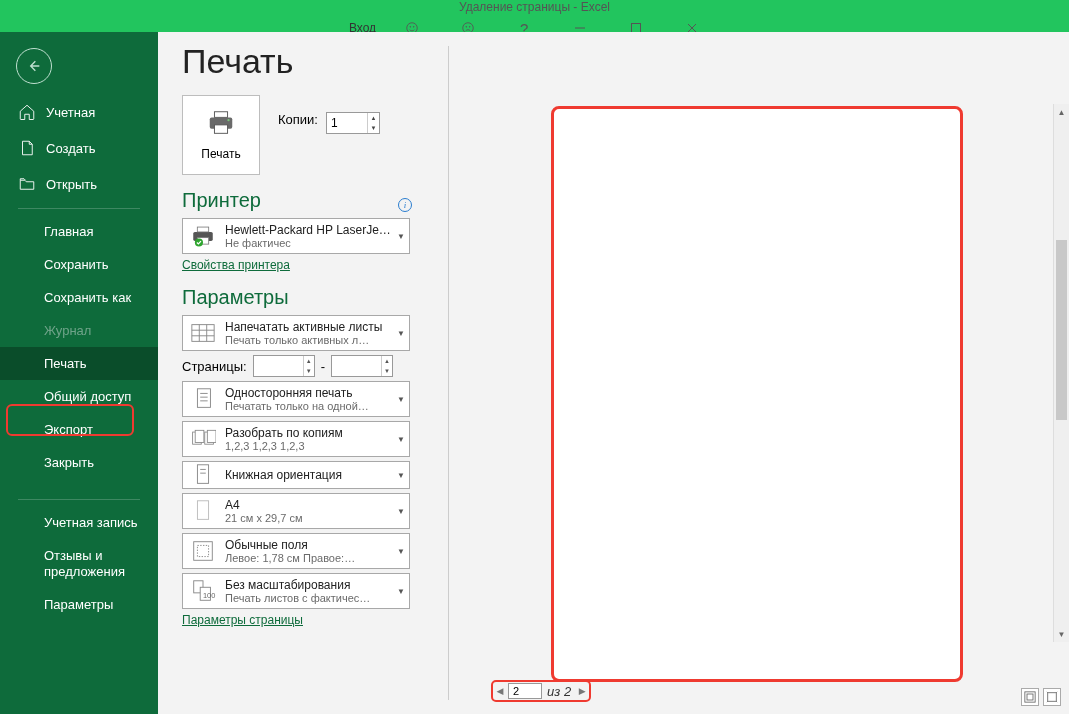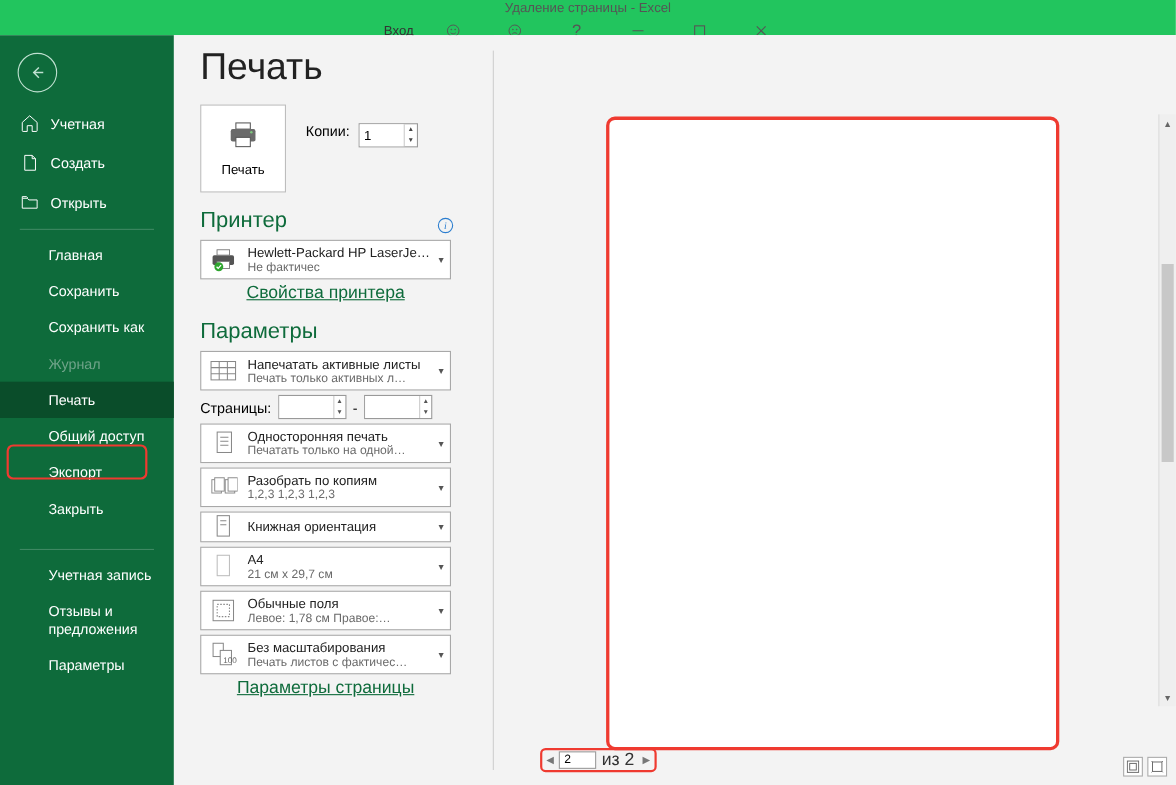--- a/index.html
+++ b/index.html
@@ -50,7 +50,7 @@
 .dropdown .dd-arr { width: 16px; display: flex; align-items: center; justify-content: center; color: #555; font-size: 8px; }
 .dropdown.small { min-height: 28px; }
 
-.link { color: #0e6b3b; font-size: 16px; text-decoration: underline; text-align: center; display: block; width: 228px; margin-bottom: 8px; }
+.link { color: #0e6b3b; font-size: 12px; text-decoration: underline; text-align: left; display: block; width: 228px; margin-bottom: 8px; }
 
 .pages-row { display: flex; align-items: center; gap: 6px; font-size: 13px; margin: 4px 0; }
 .pages-row .spin2 { width: 62px; height: 22px; border: 1px solid #999; background: #fff; display: flex; }

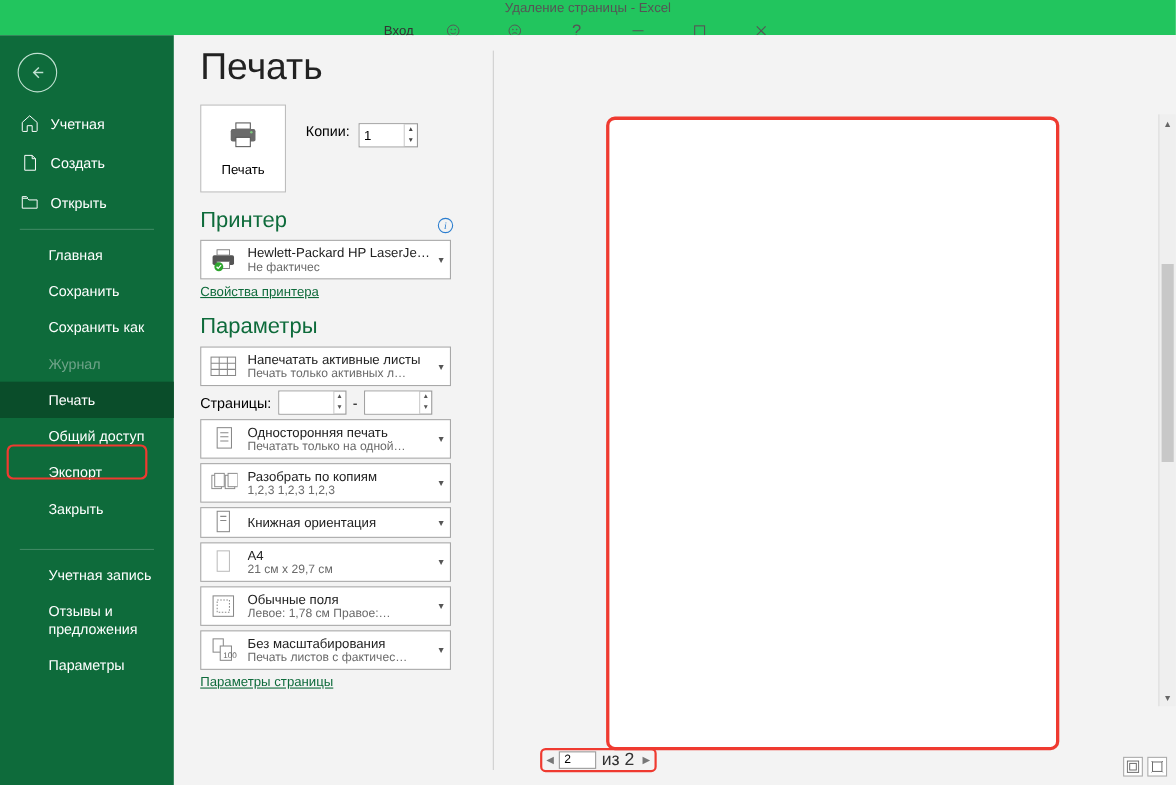--- a/index.html
+++ b/index.html
@@ -65,7 +65,7 @@
 .page-nav { position: absolute; bottom: 12px; left: 42px; display: flex; align-items: center; border: 2.5px solid #ef3a30; border-radius: 5px; height: 22px; }
 .page-nav .navbtn { width: 14px; height: 100%; display: flex; align-items: center; justify-content: center; font-size: 9px; color: #777; }
 .page-nav input { width: 34px; height: 16px; border: 1px solid #999; font-size: 11px; text-align: left; padding: 0 4px; margin: 0 1px; }
-.page-nav .of { font-size: 16px; padding: 0 4px; color: #333; }
+.page-nav .of { font-size: 13px; padding: 0 4px; color: #333; font-style: italic; }
 
 .zoom-ctrls { position: absolute; bottom: 8px; right: 8px; display: flex; gap: 4px; }
 .zoom-ctrls .zb { width: 18px; height: 18px; border: 1px solid #aaa; background: #fff; display: flex; align-items: center; justify-content: center; }

